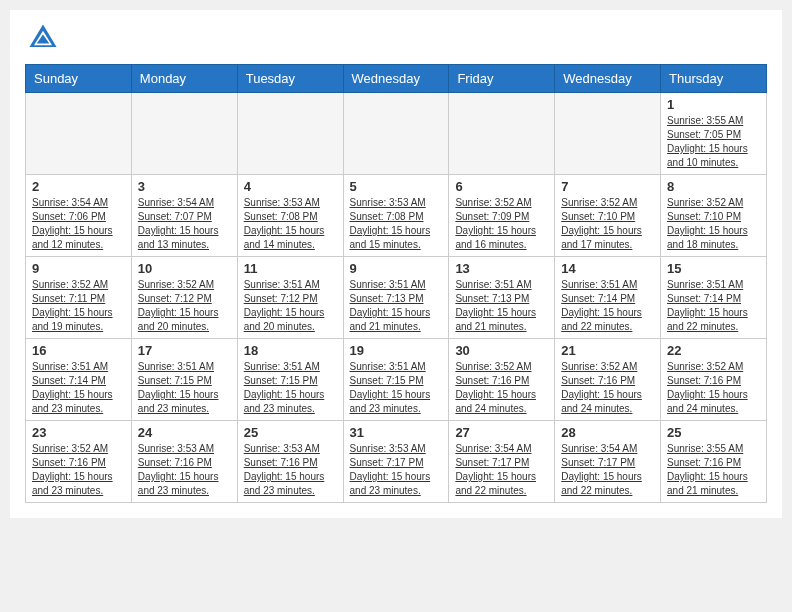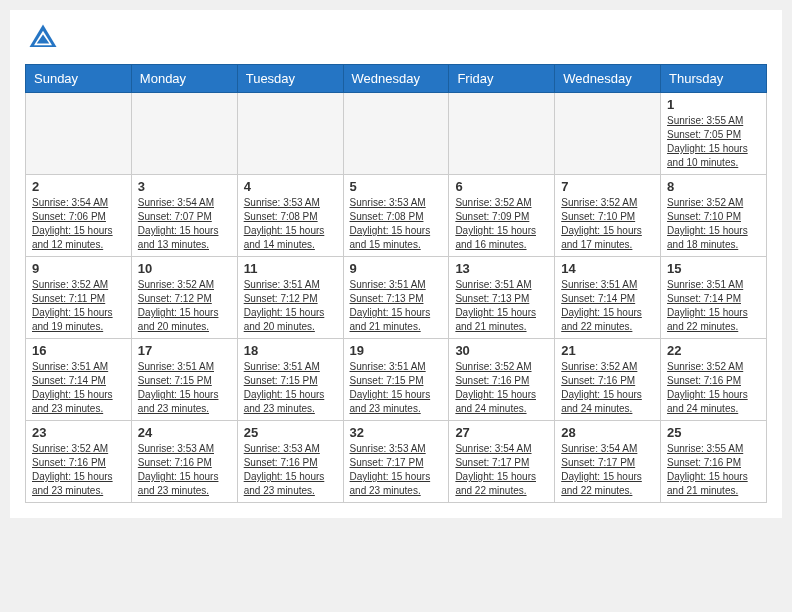--- a/index.html
+++ b/index.html
@@ -319,7 +319,7 @@
 and 23 minutes.</div>
           </td>
           <td>
-            <div class="day-number">32</div>
+            <div class="day-number">31</div>
             <div class="day-info" style="white-space: pre-line;">Sunrise: 3:53 AM
 Sunset: 7:17 PM
 Daylight: 15 hours

